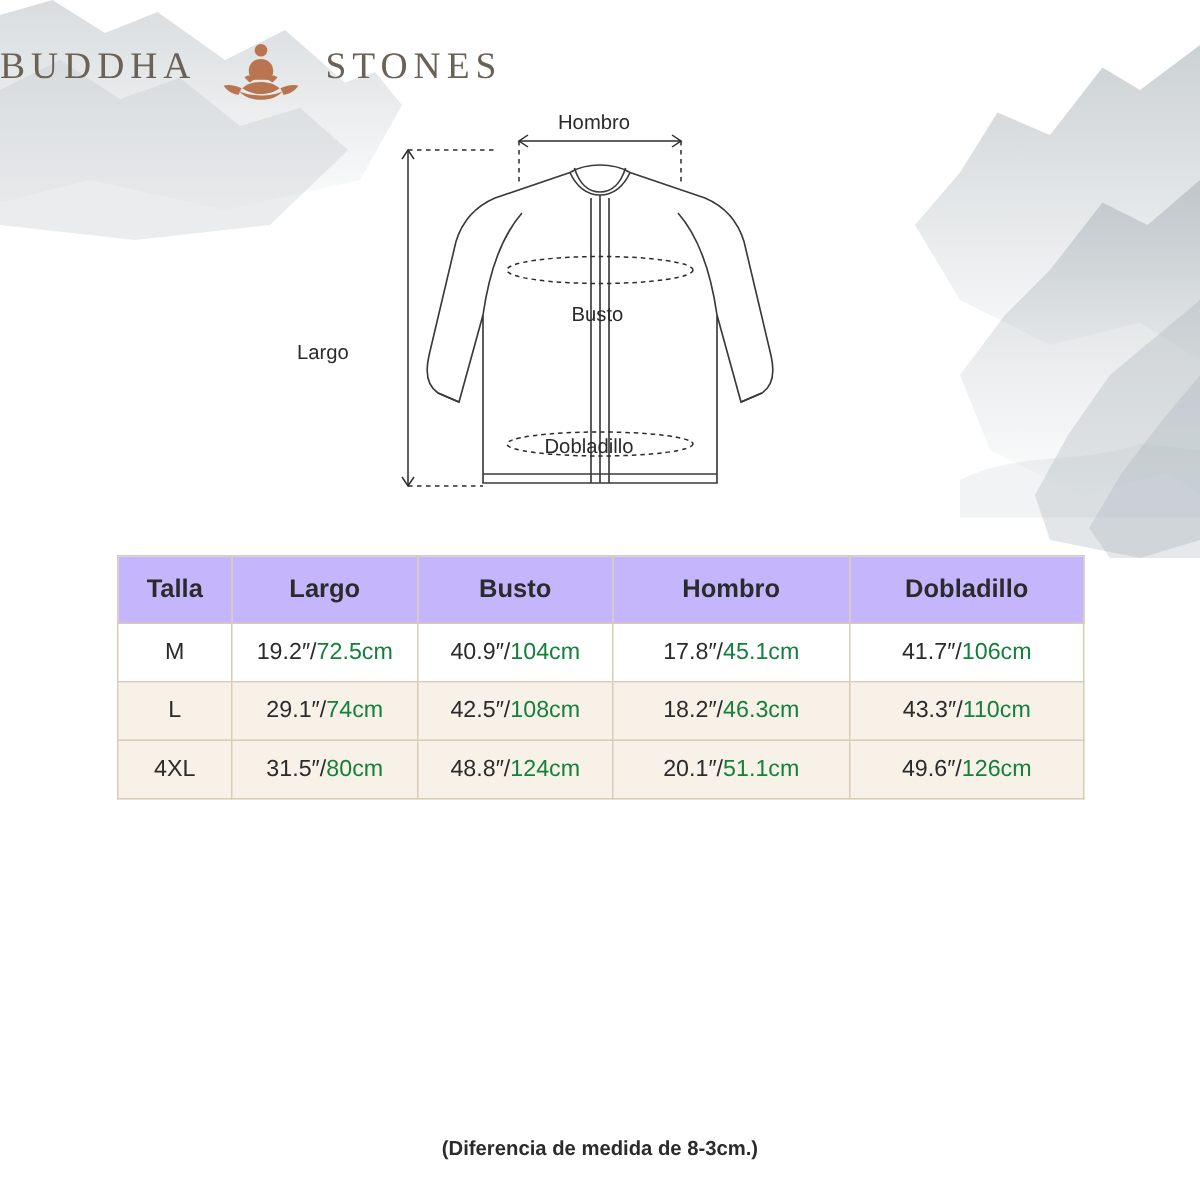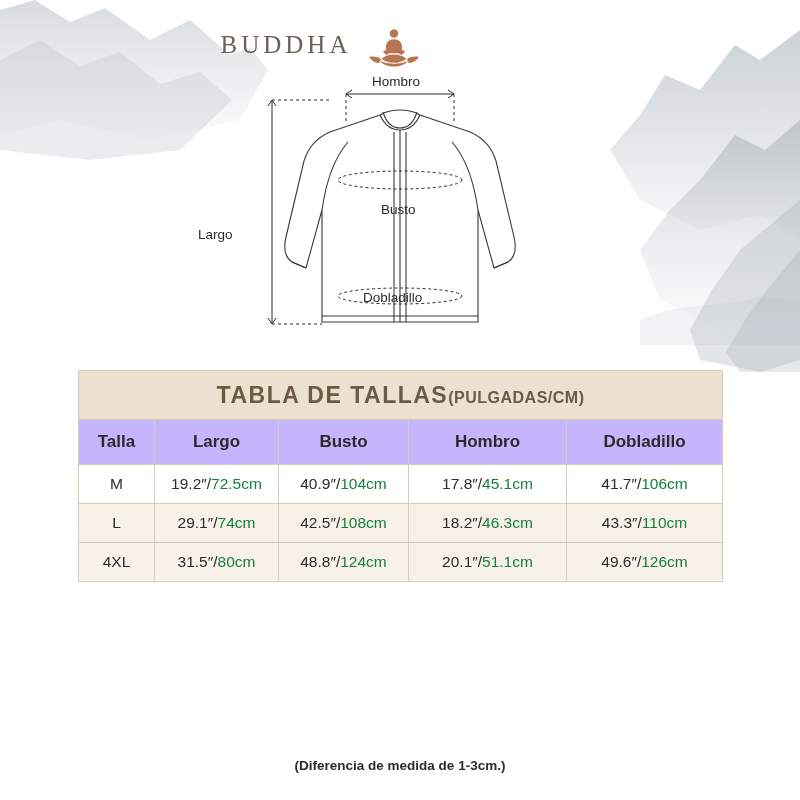--- a/index.html
+++ b/index.html
@@ -31,7 +31,7 @@
     width: 644px;
     display: flex;
     align-items: center;
-    justify-content: center;
+    justify-content: flex-start;
     gap: 14px;
     z-index: 3;
   }

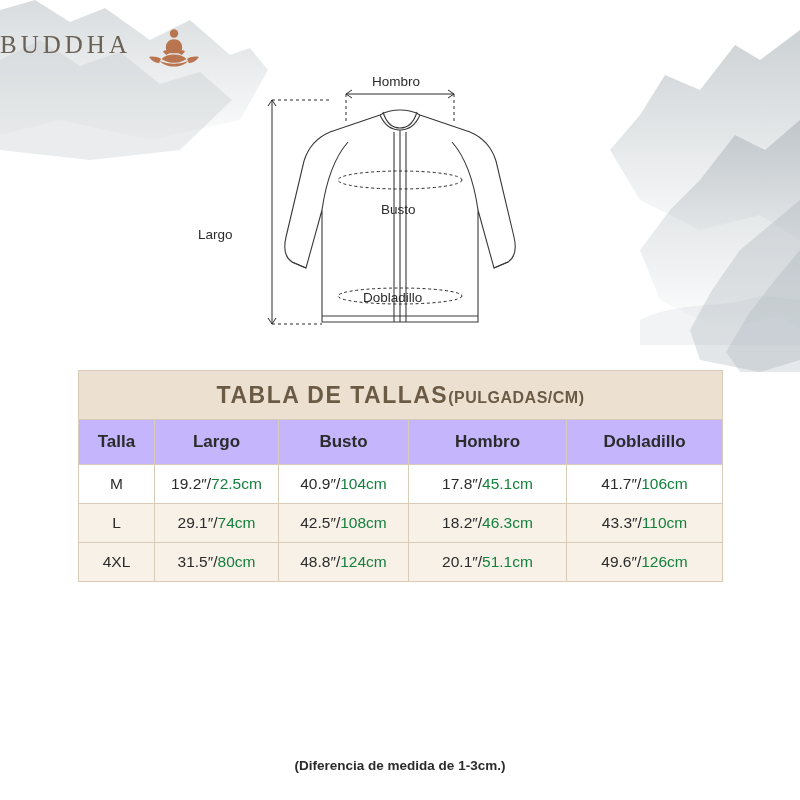--- a/index.html
+++ b/index.html
@@ -181,6 +181,7 @@
       <path d="M30,43.5 C25,43.5 19,42.5 15,40.5 C18,44.5 24,46.5 30,46.5 C36,46.5 42,44.5 45,40.5 C41,42.5 35,43.5 30,43.5 Z"></path>
     </g>
   </svg>
+  <span class="brand-word">STONES</span>
 </div>
 
 <div class="diagram">

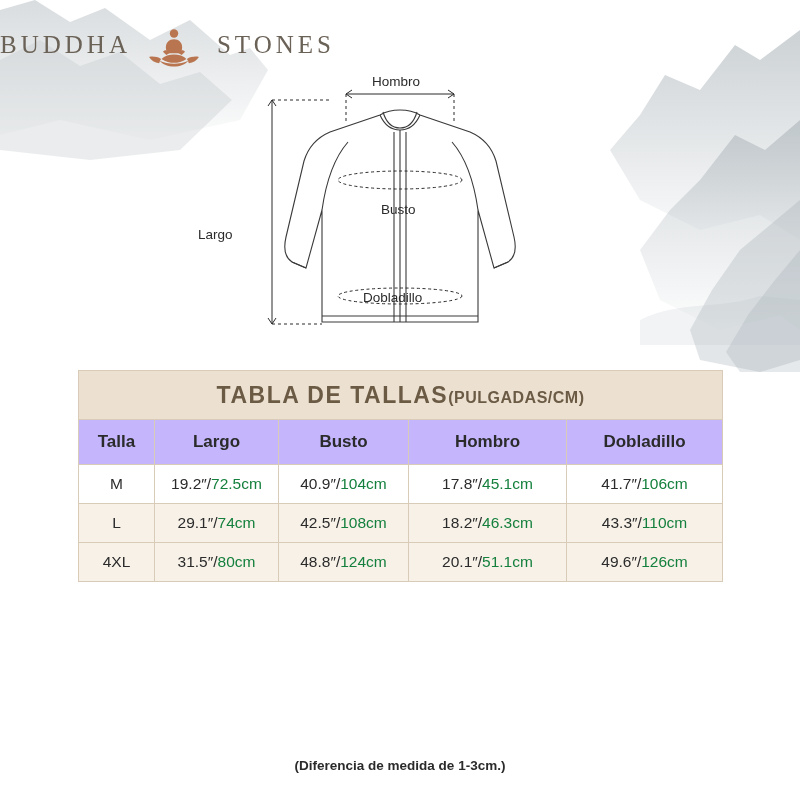--- a/index.html
+++ b/index.html
@@ -245,11 +245,6 @@
     </colgroup>
     <thead>
       <tr>
-        <th class="title-cell" colspan="5">
-          <span>TABLA DE TALLAS</span><span class="title-small">(PULGADAS/CM)</span>
-        </th>
-      </tr>
-      <tr>
         <th>Talla</th>
         <th>Largo</th>
         <th>Busto</th>

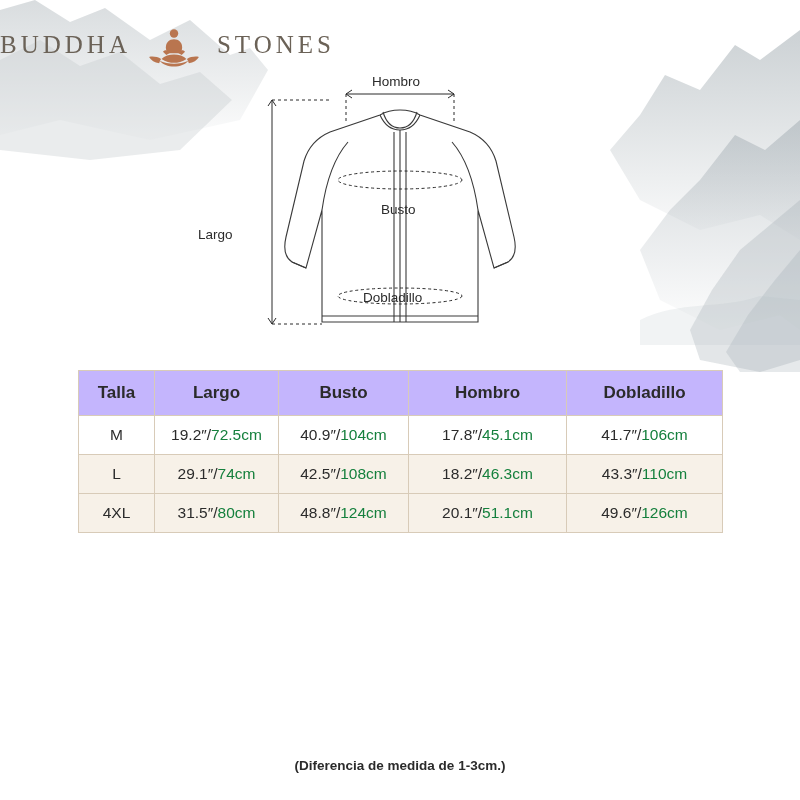--- a/index.html
+++ b/index.html
@@ -278,6 +278,6 @@
   </table>
 </div>
 
-<div class="footnote">(Diferencia de medida de 1-3cm.)</div>
+<div class="footnote">(Diferencia de medida de 8-3cm.)</div>
 
 </body></html>

